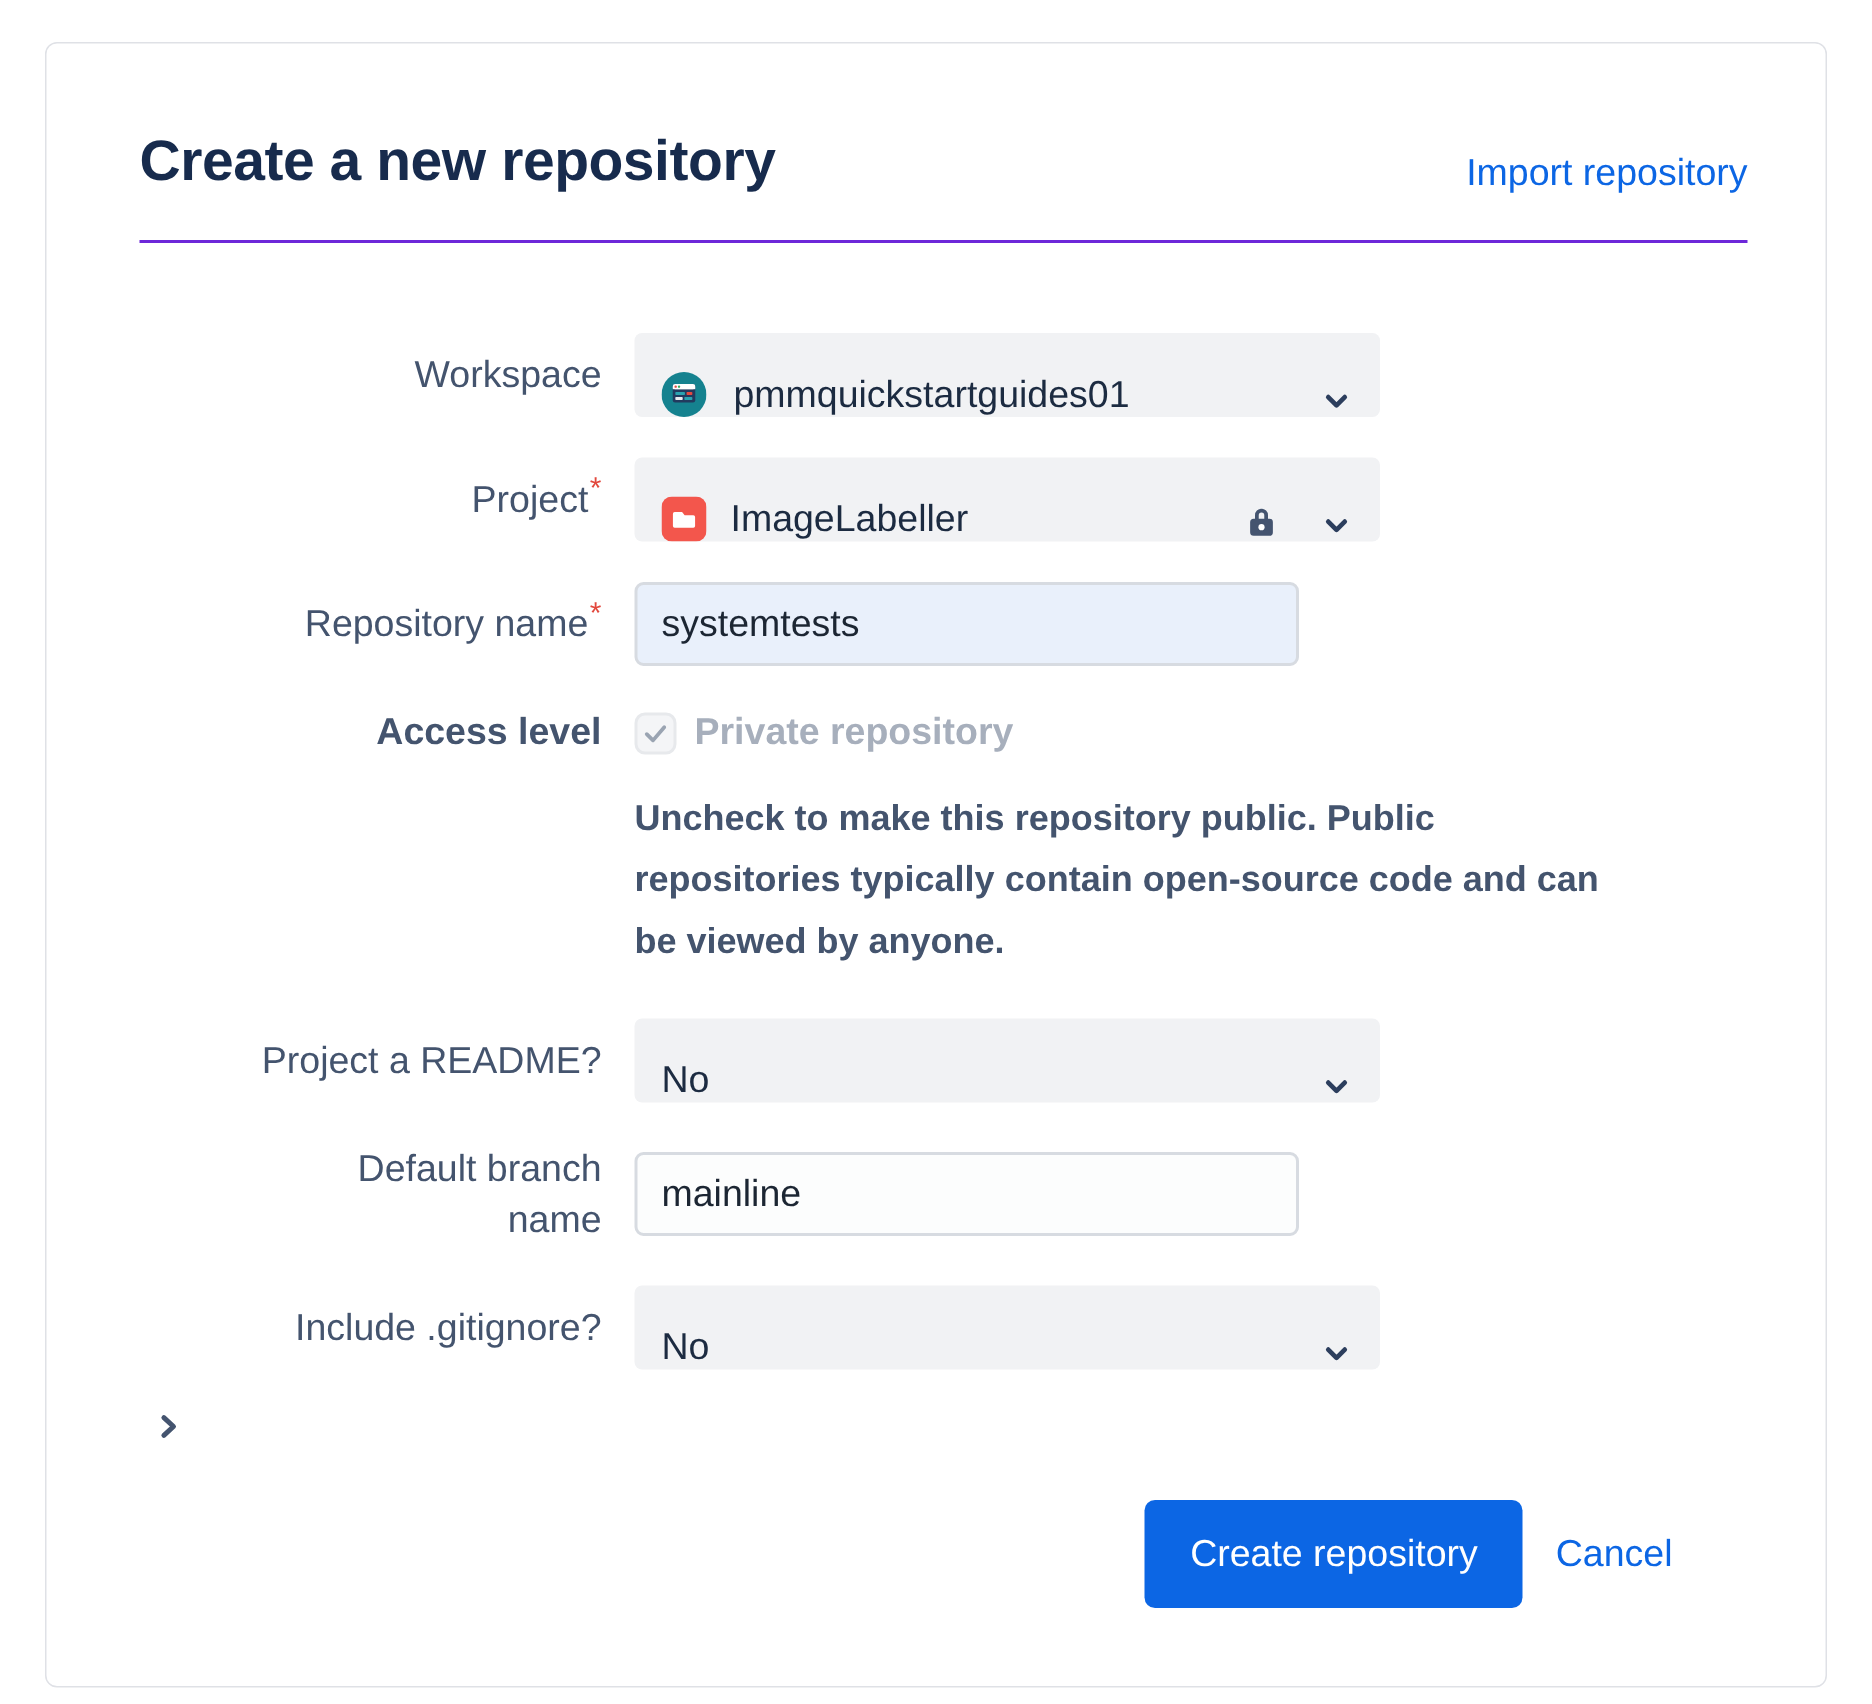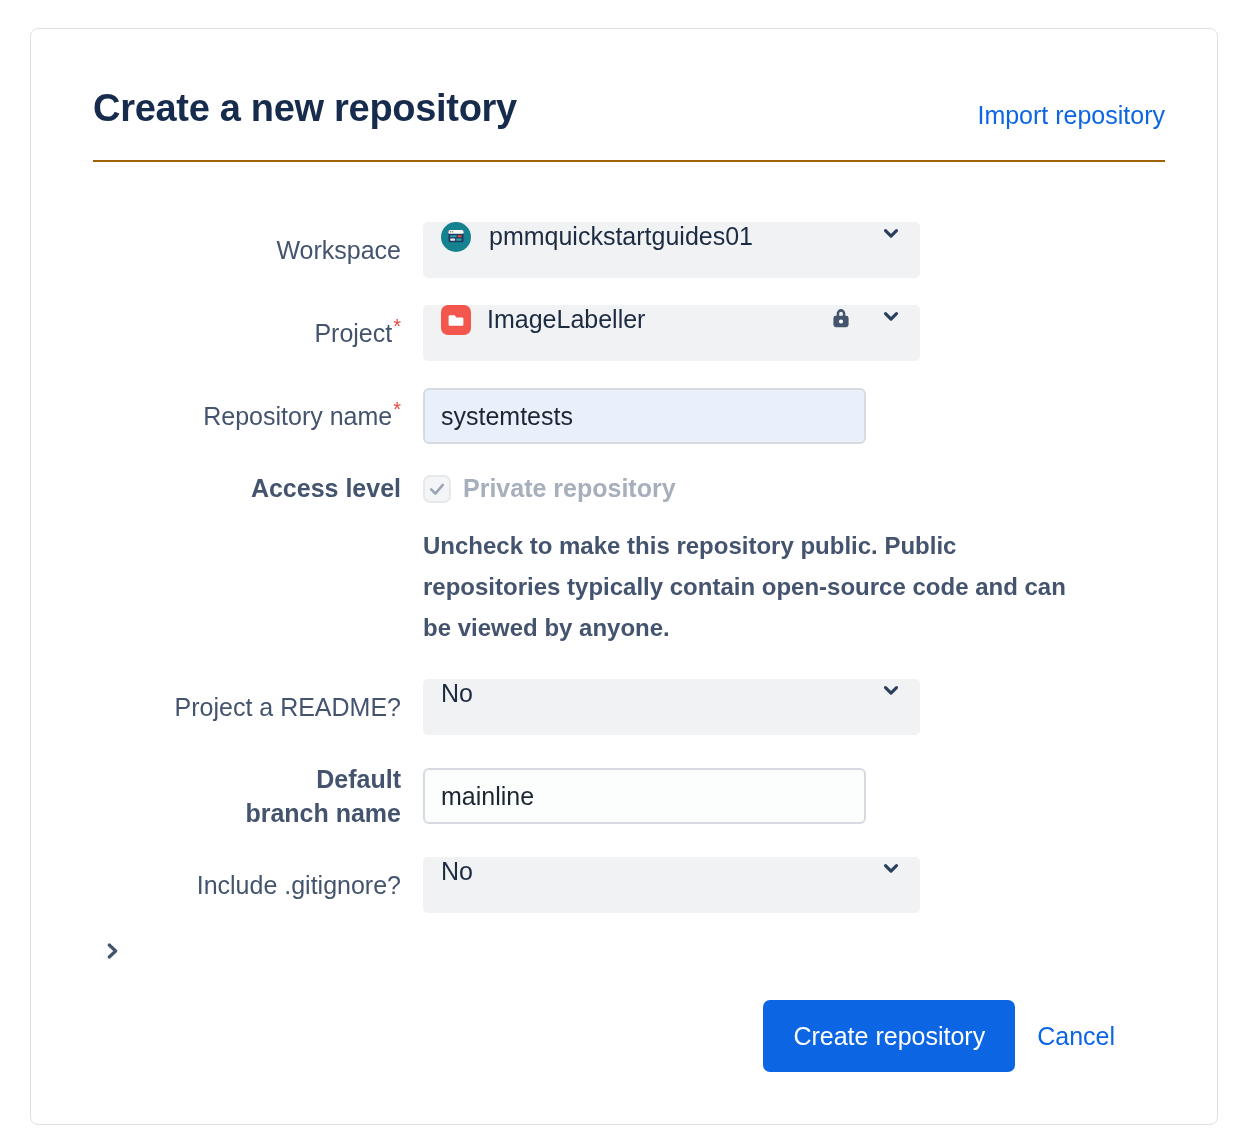--- a/index.html
+++ b/index.html
@@ -23,7 +23,7 @@
     justify-content: space-between;
     align-items: flex-end;
     padding-bottom: 30px;
-    border-bottom: 2px solid #a16207;
+    border-bottom: 2px solid #6d28d9;
   }
   .page-title {
     font-size: 38px;

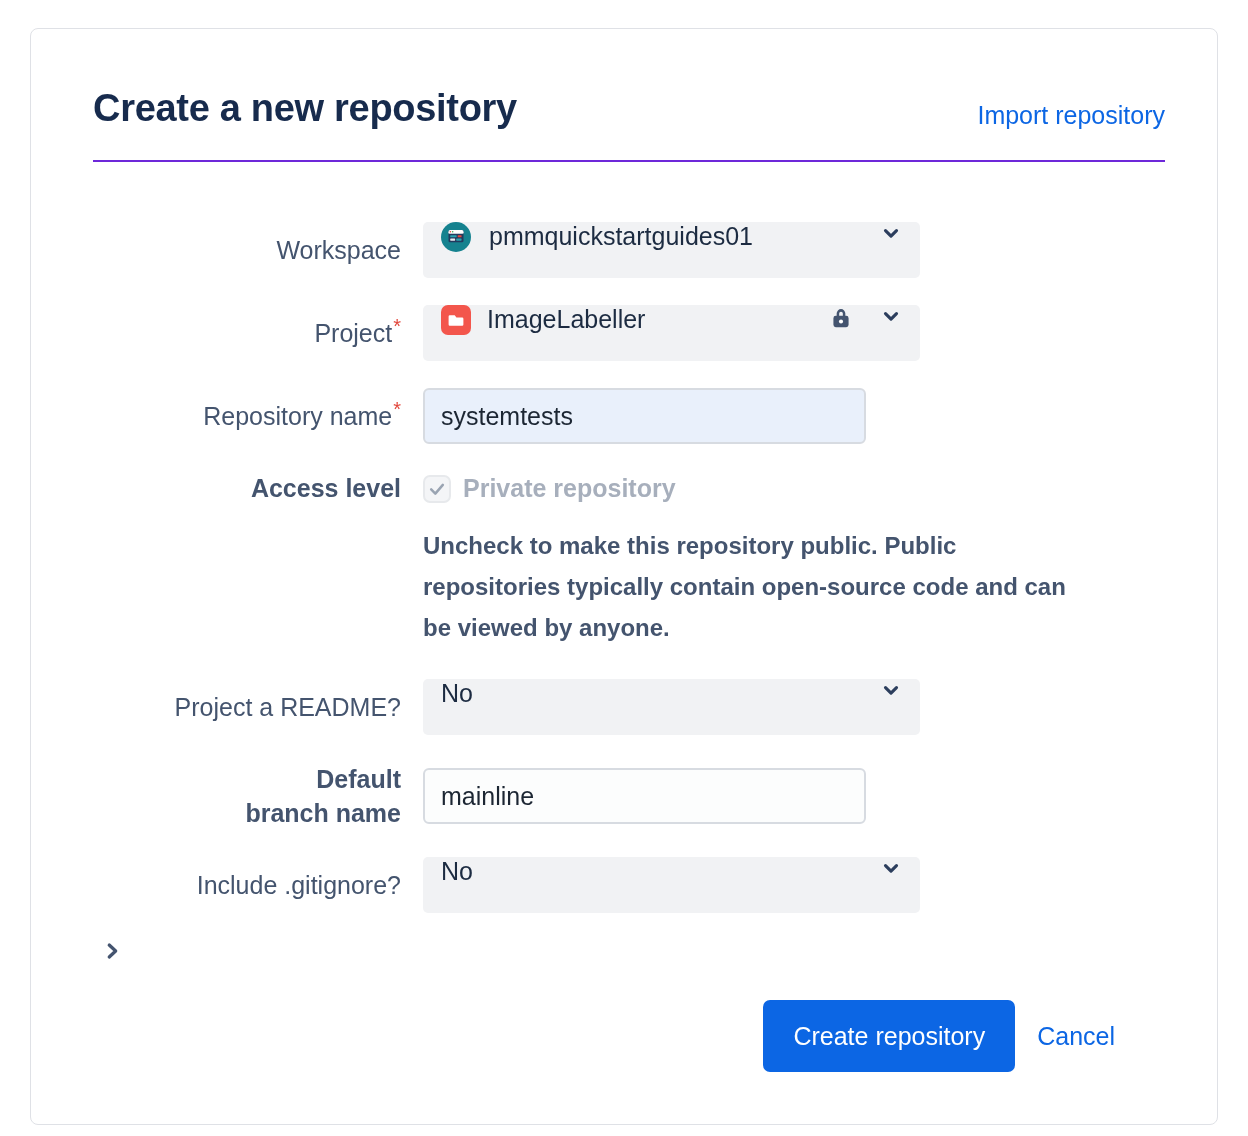--- a/index.html
+++ b/index.html
@@ -67,7 +67,7 @@
     background: #F1F2F4;
     border-radius: 5px;
     display: flex;
-    align-items: flex-start;
+    align-items: flex-end;
     padding: 0 18px 0 18px;
     cursor: pointer;
   }

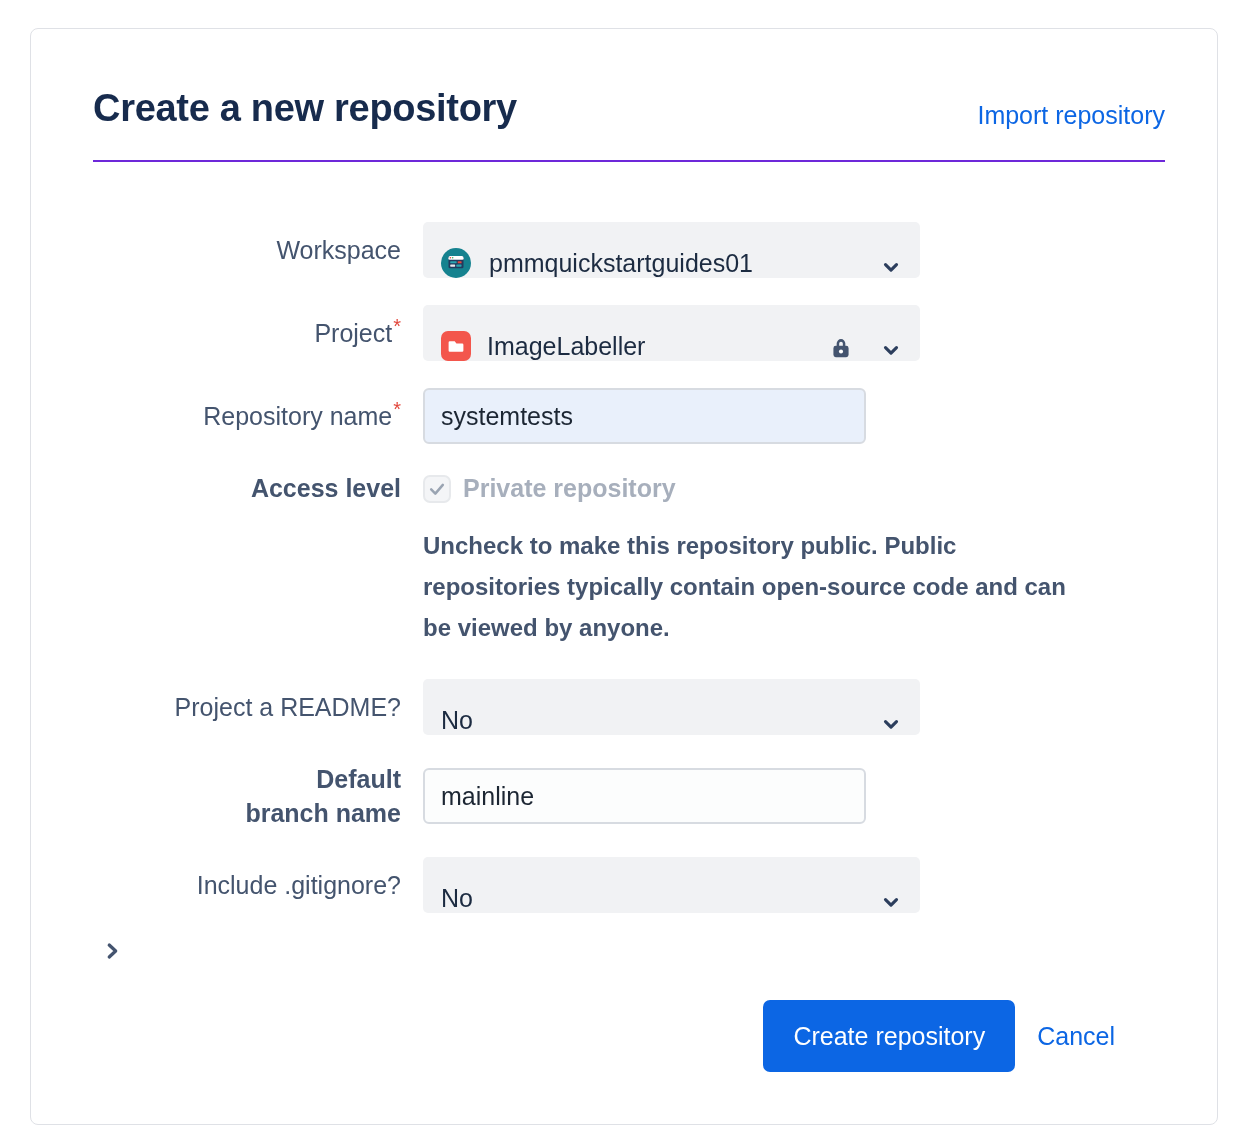--- a/index.html
+++ b/index.html
@@ -60,7 +60,7 @@
     line-height: 0;
     margin-left: 1px;
   }
-  .label-narrow { display: inline-block; max-width: 170px; font-weight: bold; }
+  .label-narrow { display: inline-block; max-width: 170px; }
   
   .select-field {
     height: 56px;

